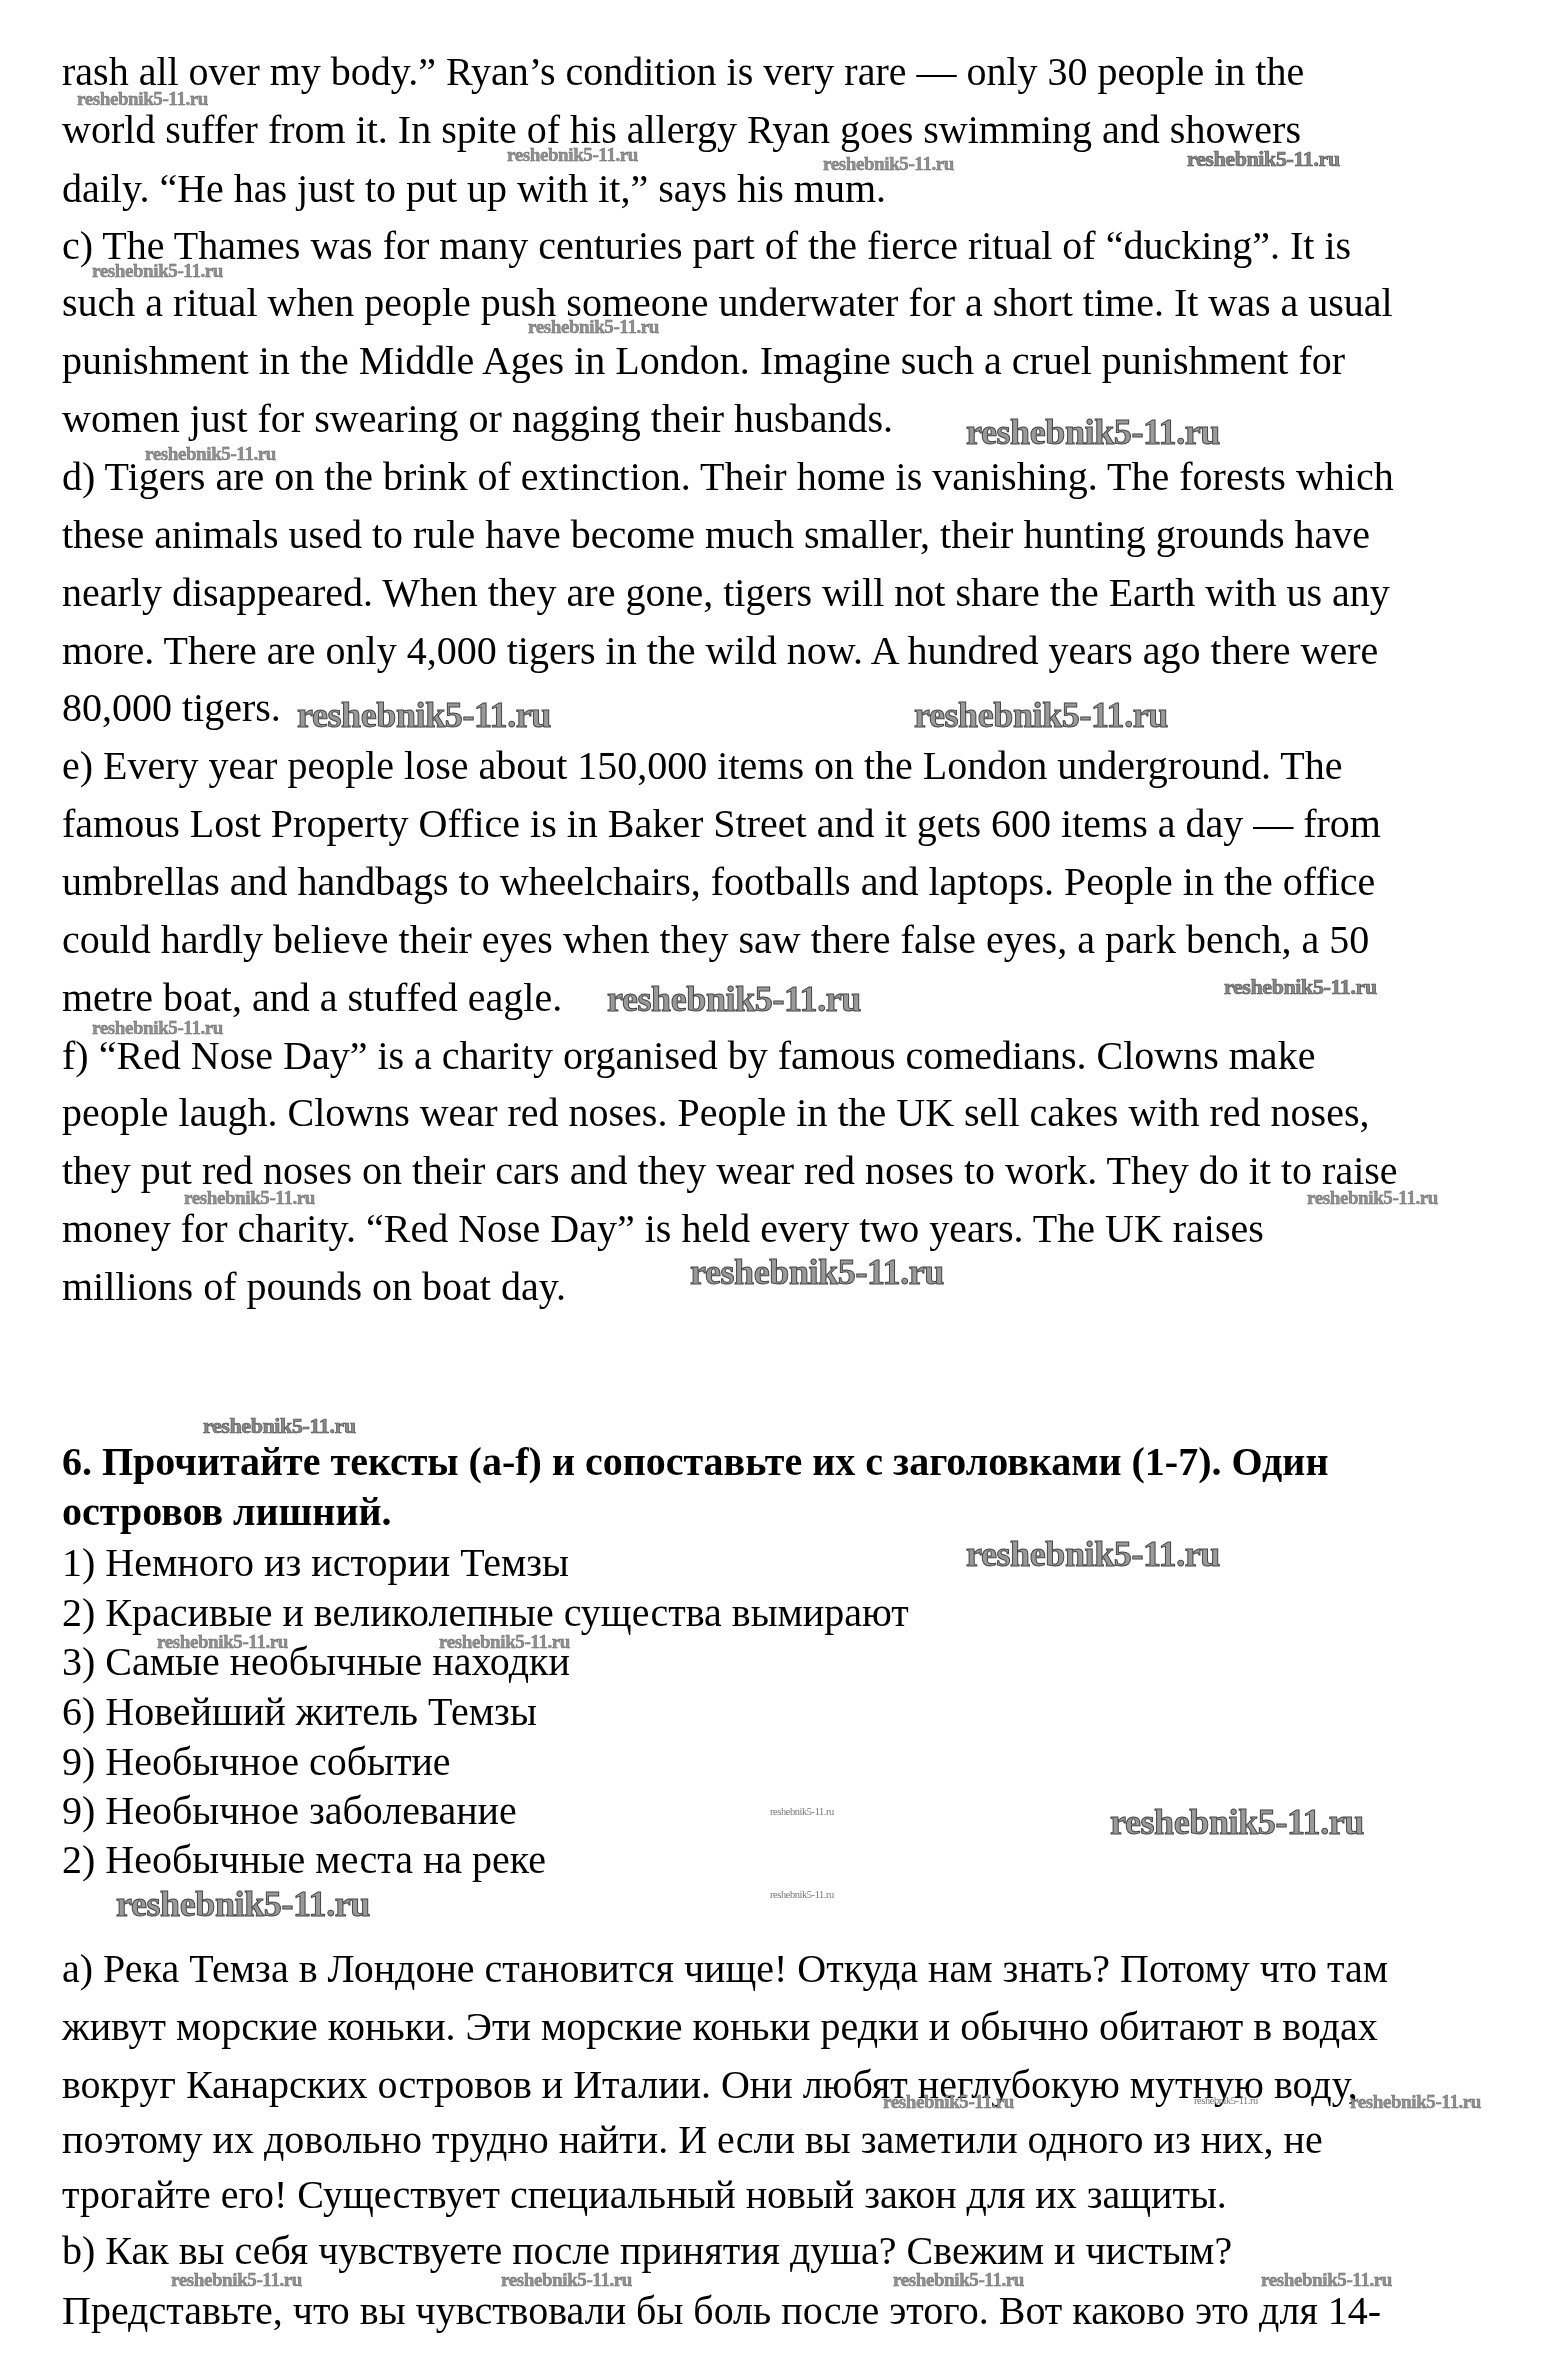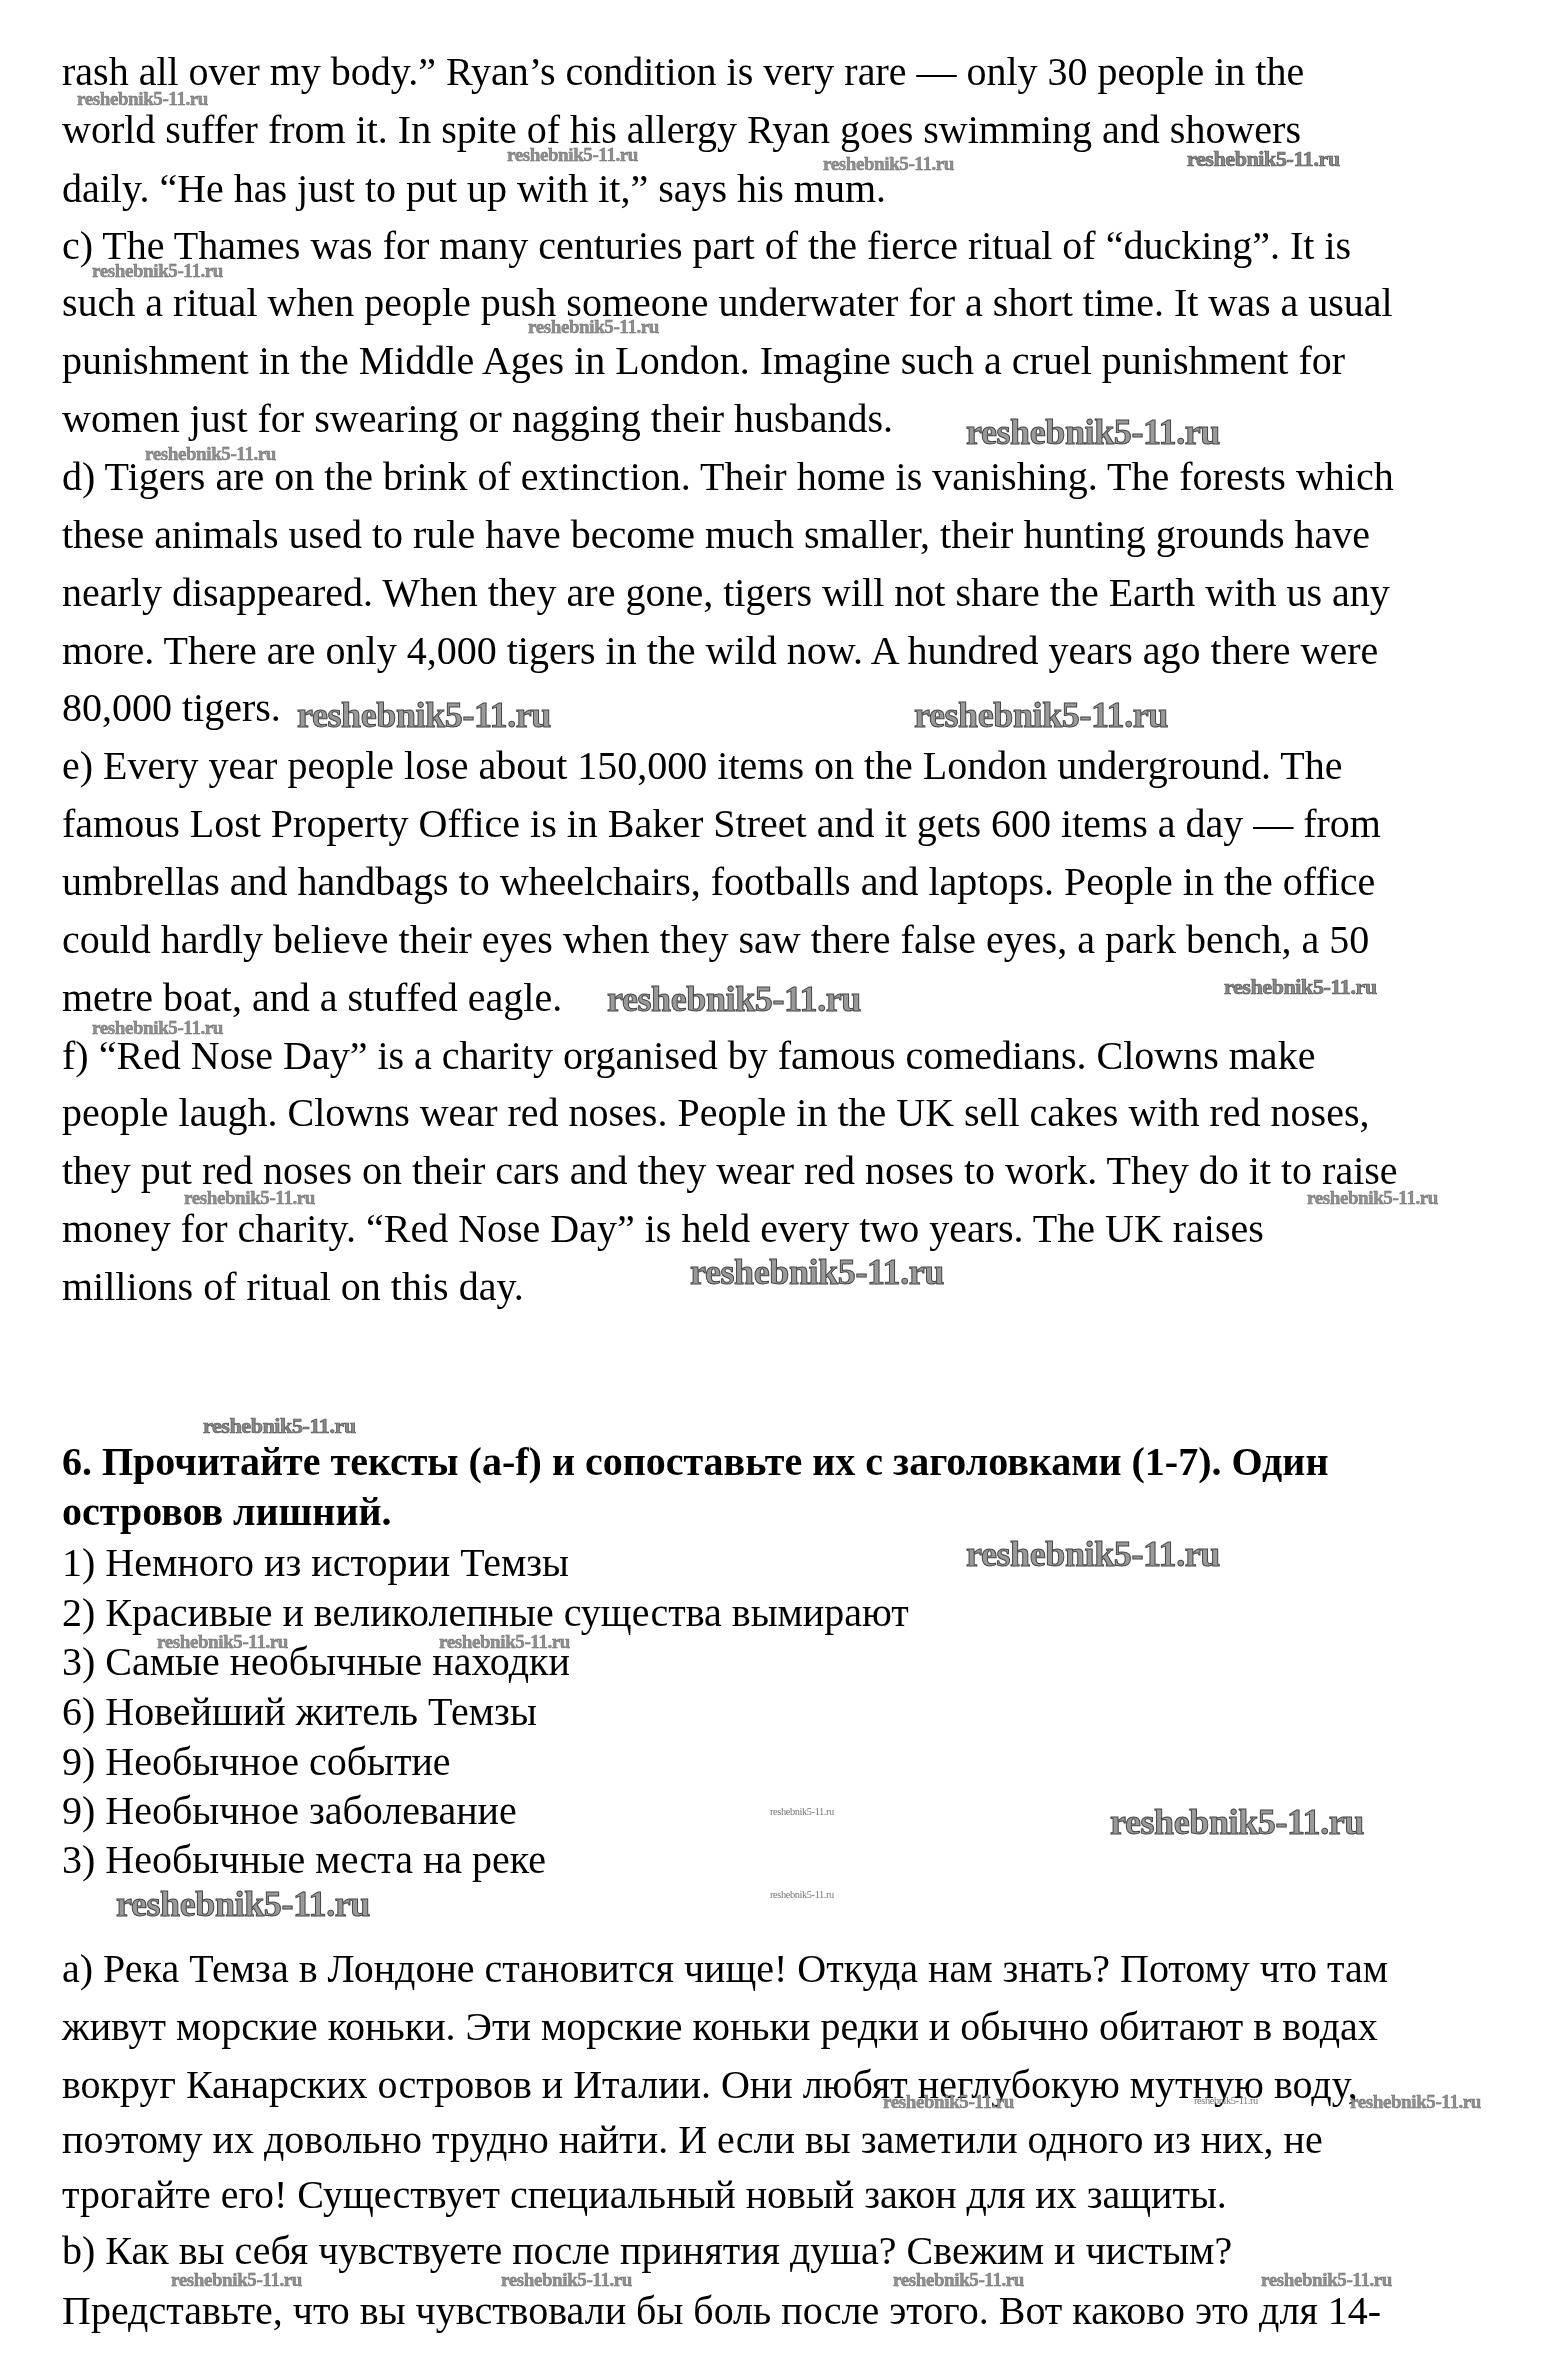--- a/index.html
+++ b/index.html
@@ -51,7 +51,7 @@
     <div class="line" style="top:1093px">people laugh. Clowns wear red noses. People in the UK sell cakes with red noses,</div>
     <div class="line" style="top:1151px">they put red noses on their cars and they wear red noses to work. They do it to raise</div>
     <div class="line" style="top:1209px">money for charity. “Red Nose Day” is held every two years. The UK raises</div>
-    <div class="line" style="top:1267px">millions of ritual on this day.</div>
+    <div class="line" style="top:1267px">millions of pounds on boat day.</div>
   </div>
 
   <div>

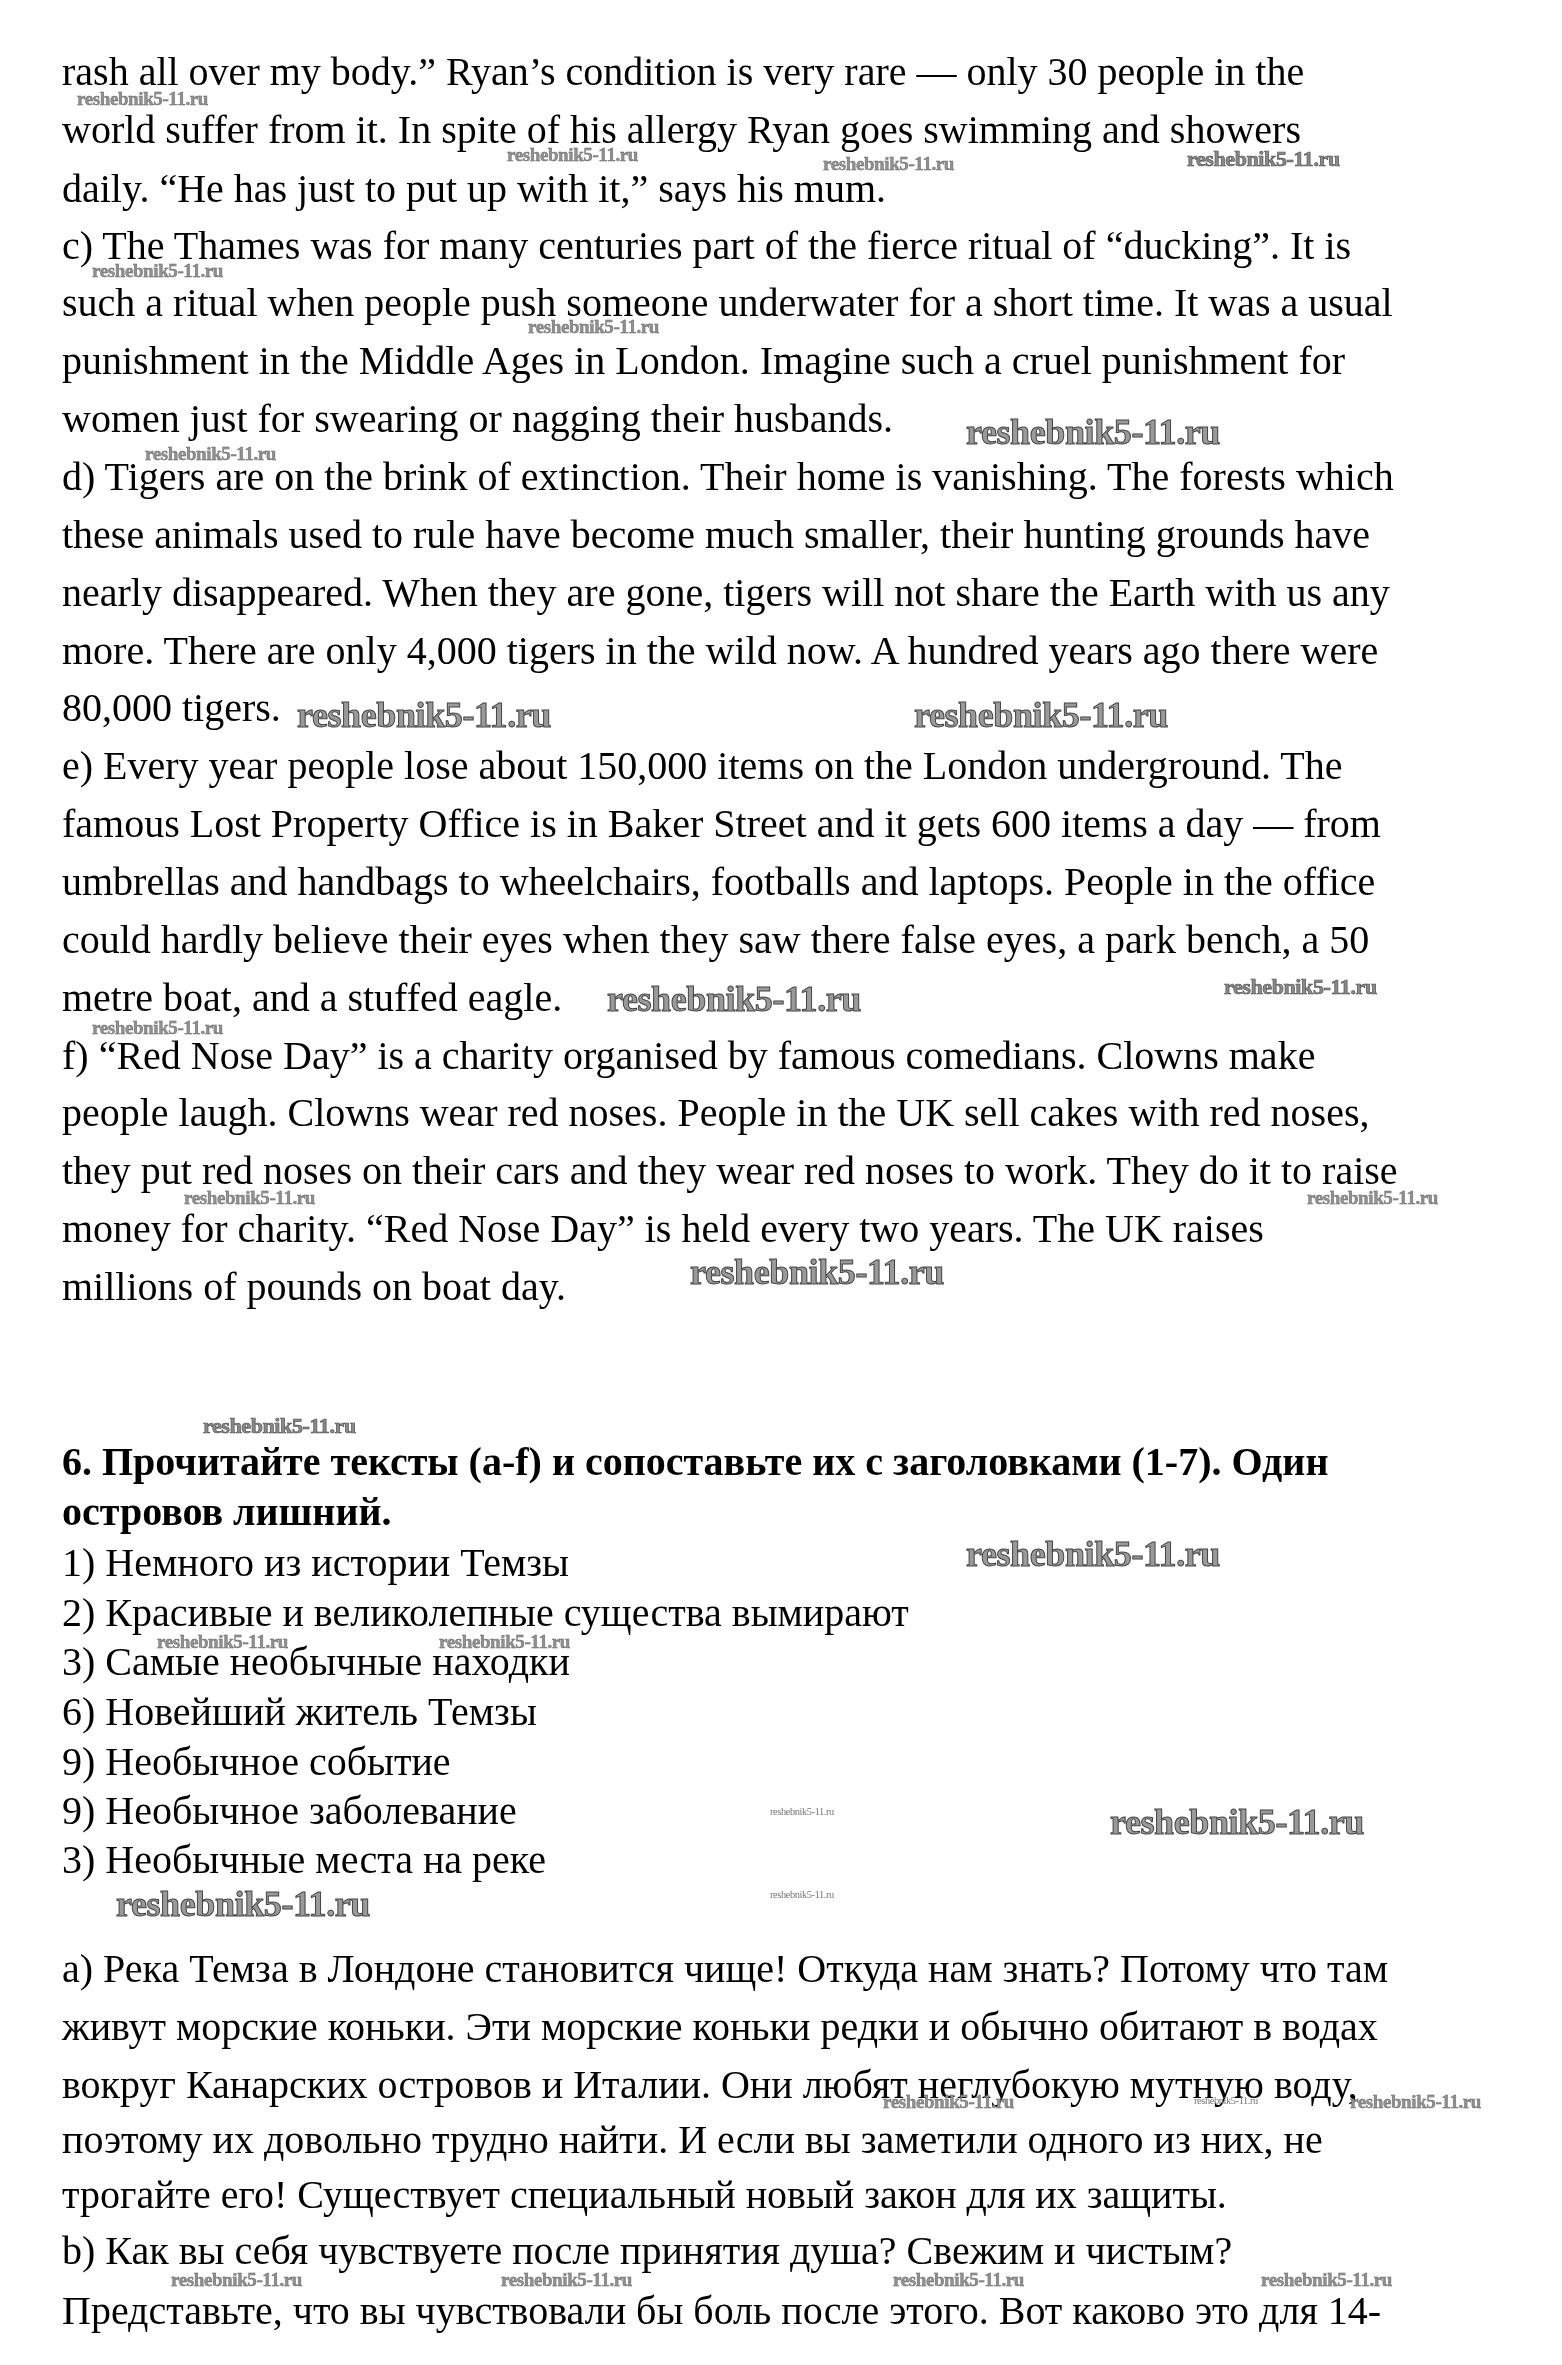--- a/index.html
+++ b/index.html
@@ -63,7 +63,7 @@
     <div class="line" style="top:1692px">6) Новейший житель Темзы</div>
     <div class="line" style="top:1742px">9) Необычное событие</div>
     <div class="line" style="top:1791px">9) Необычное заболевание</div>
-    <div class="line" style="top:1840px">3) Необычные места на реке</div>
+    <div class="line" style="top:1840px">2) Необычные места на реке</div>
   </div>
 
   <div>

